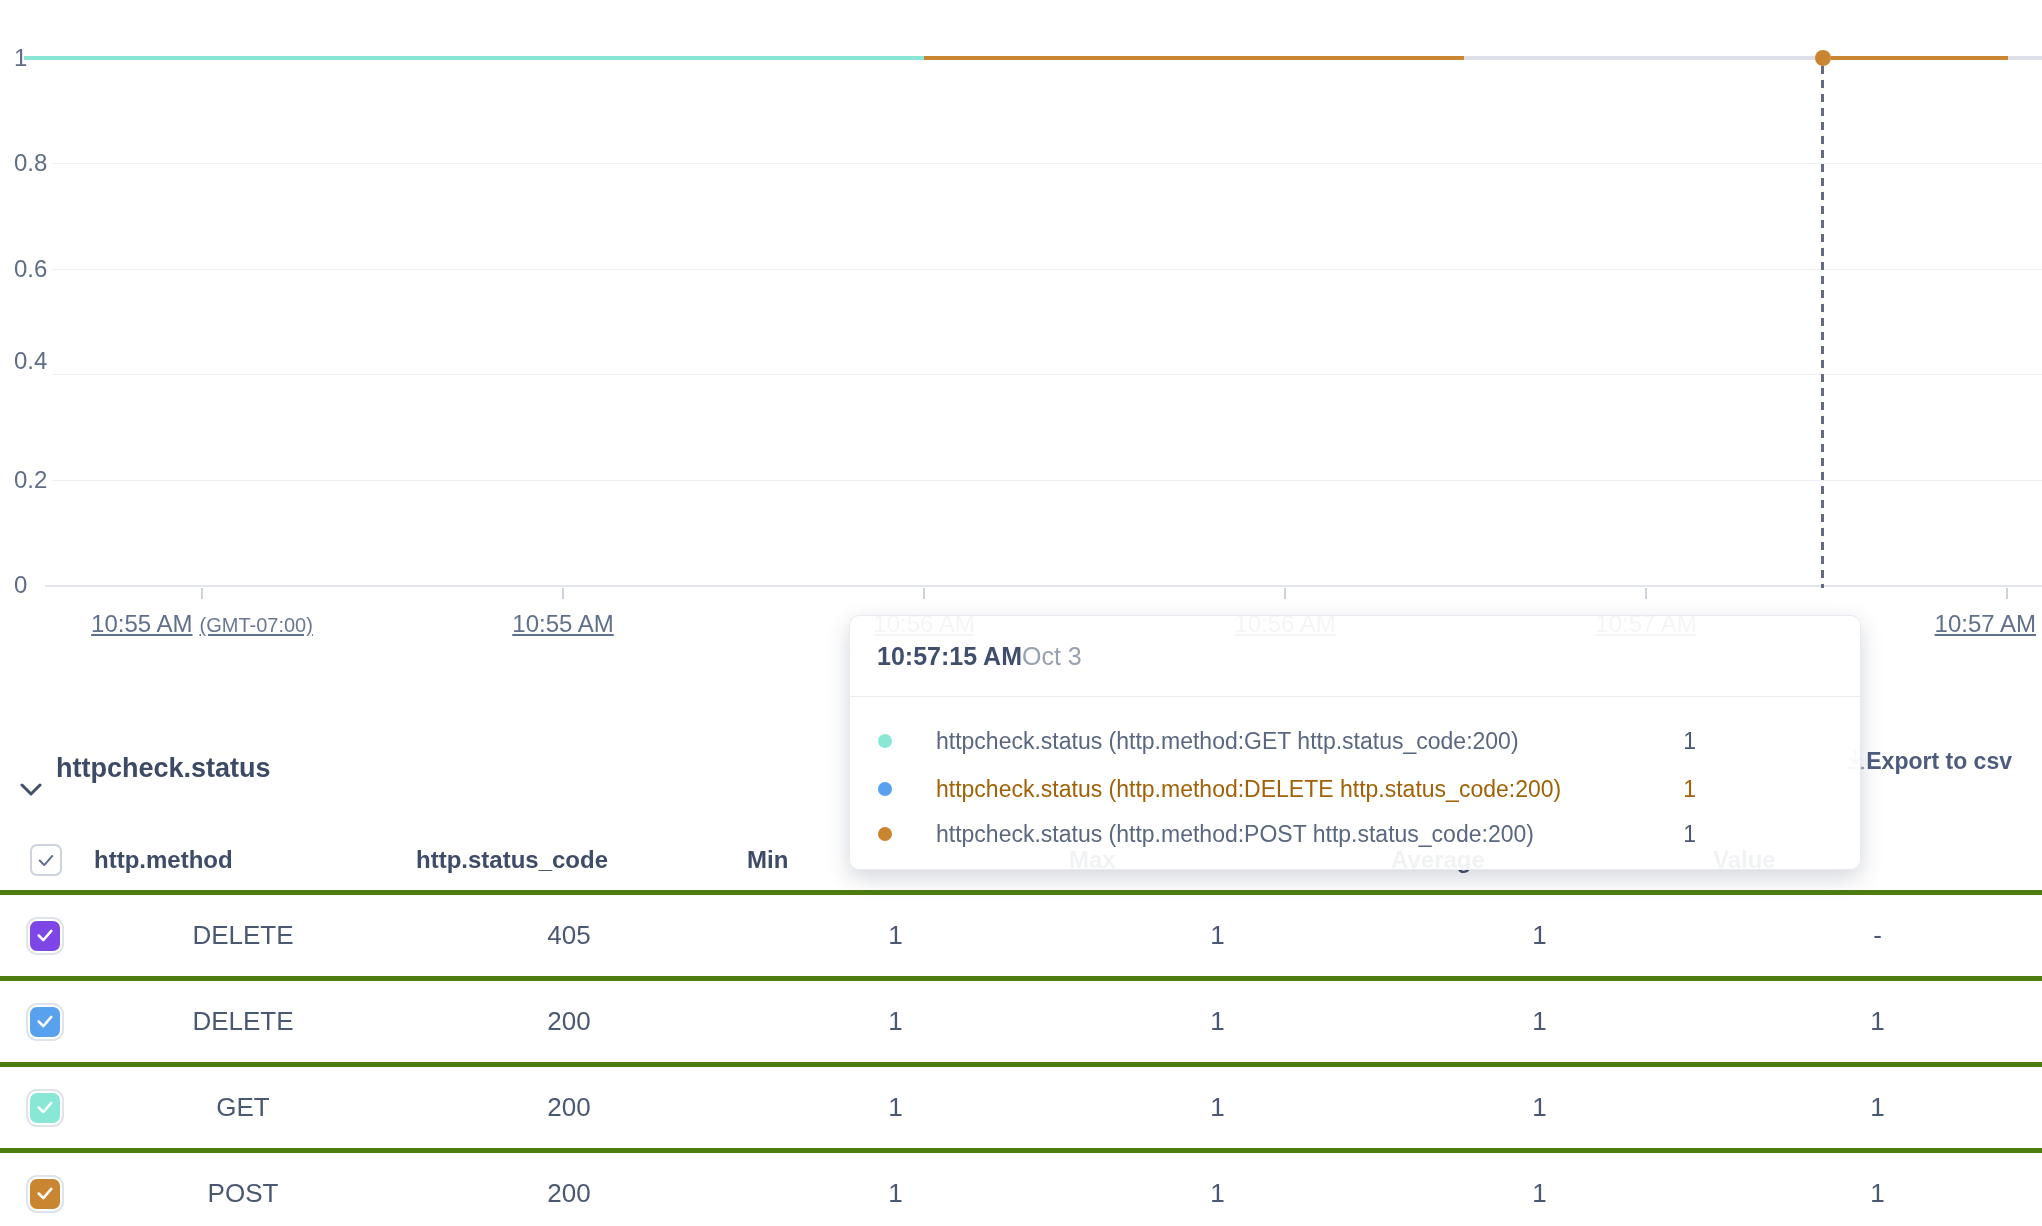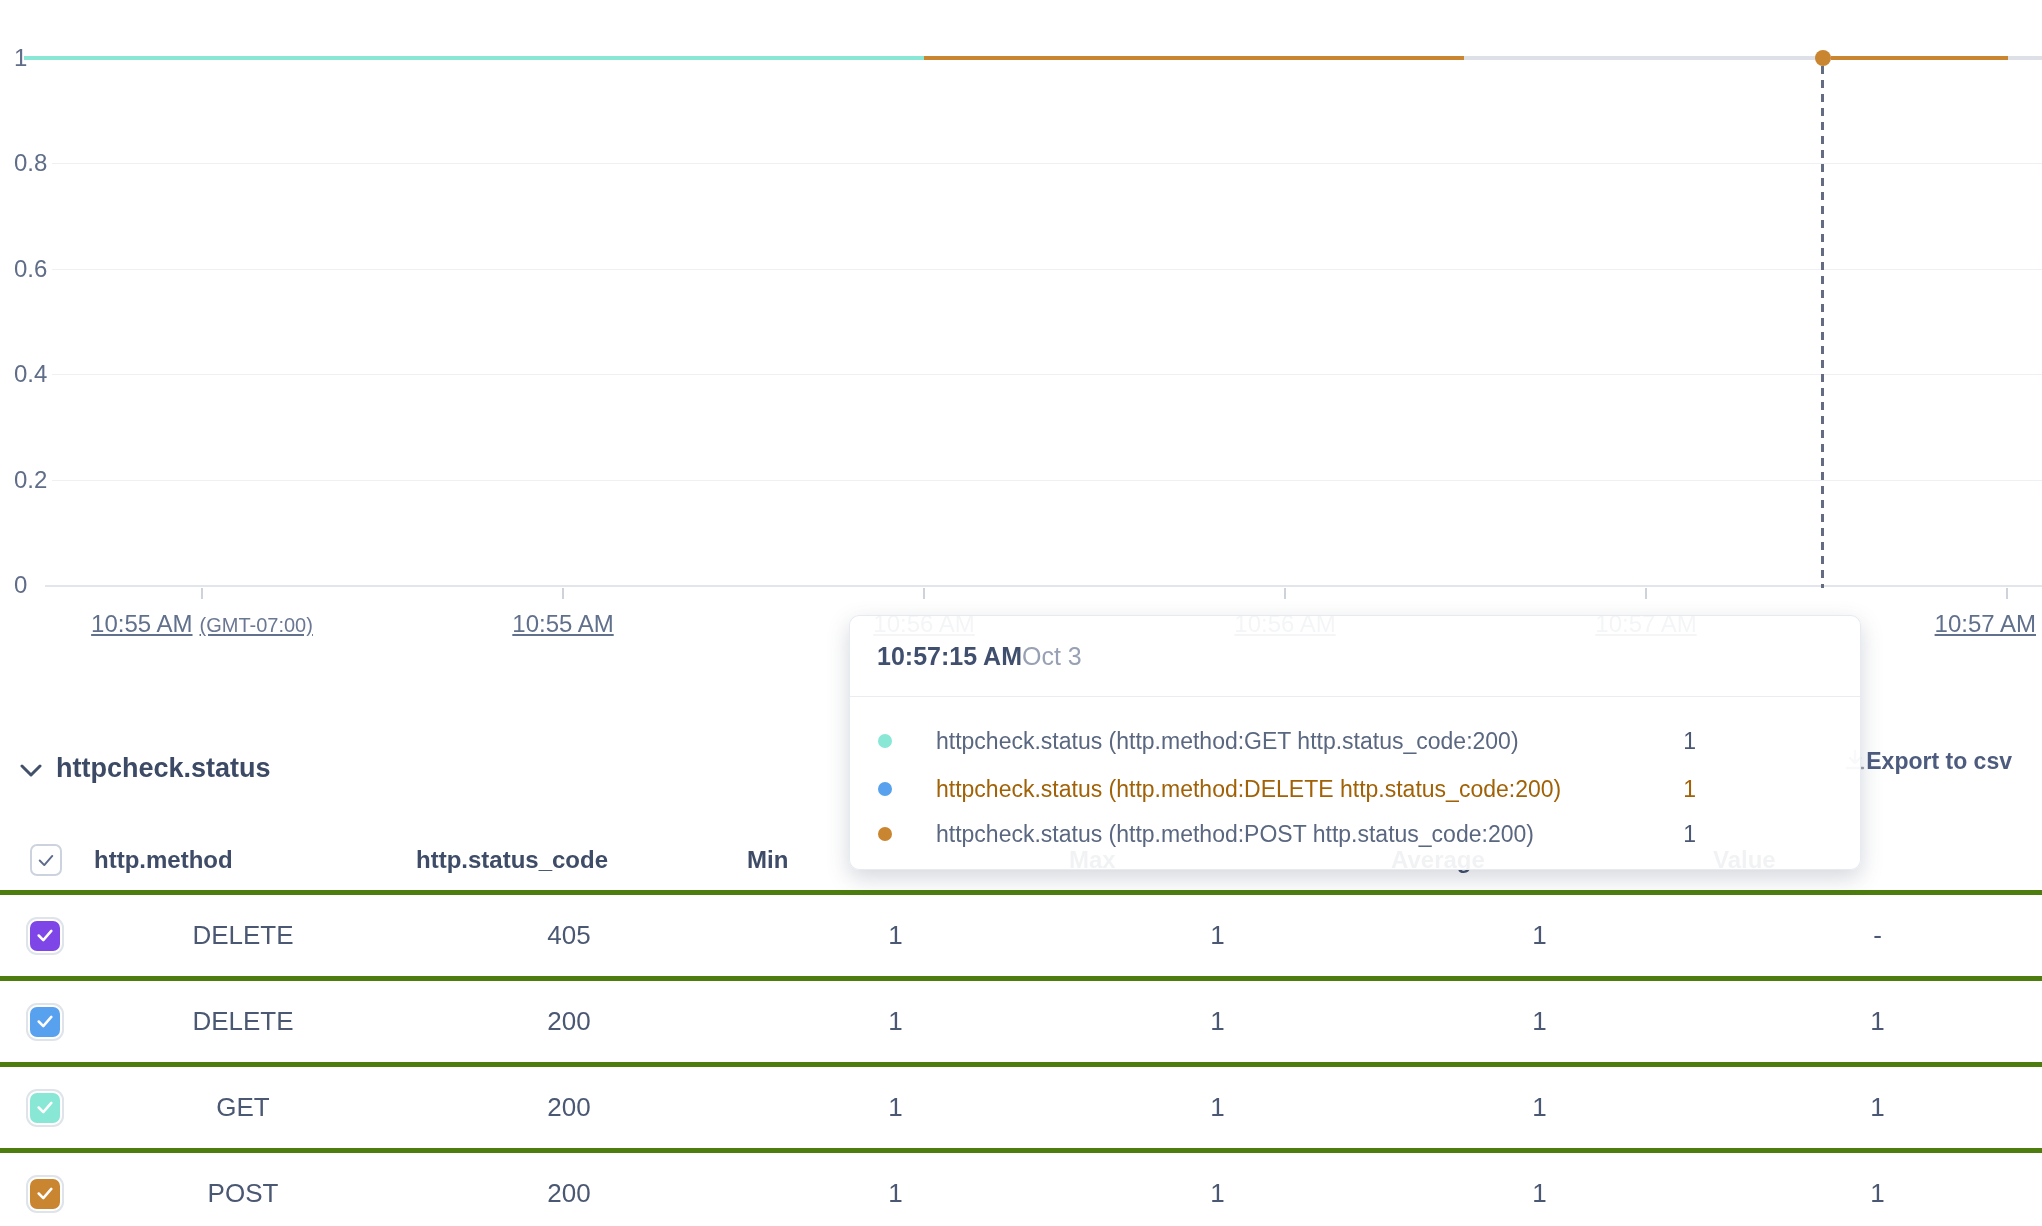--- a/index.html
+++ b/index.html
@@ -74,7 +74,7 @@
     <div class="ylab" style="top:45px">1</div>
     <div class="ylab" style="top:150px">0.8</div>
     <div class="ylab" style="top:256px">0.6</div>
-    <div class="ylab" style="top:361px">0.4</div>
+    <div class="ylab" style="top:348px">0.4</div>
     <div class="ylab" style="top:467px">0.2</div>
     <div class="ylab" style="top:572px">0</div>
 

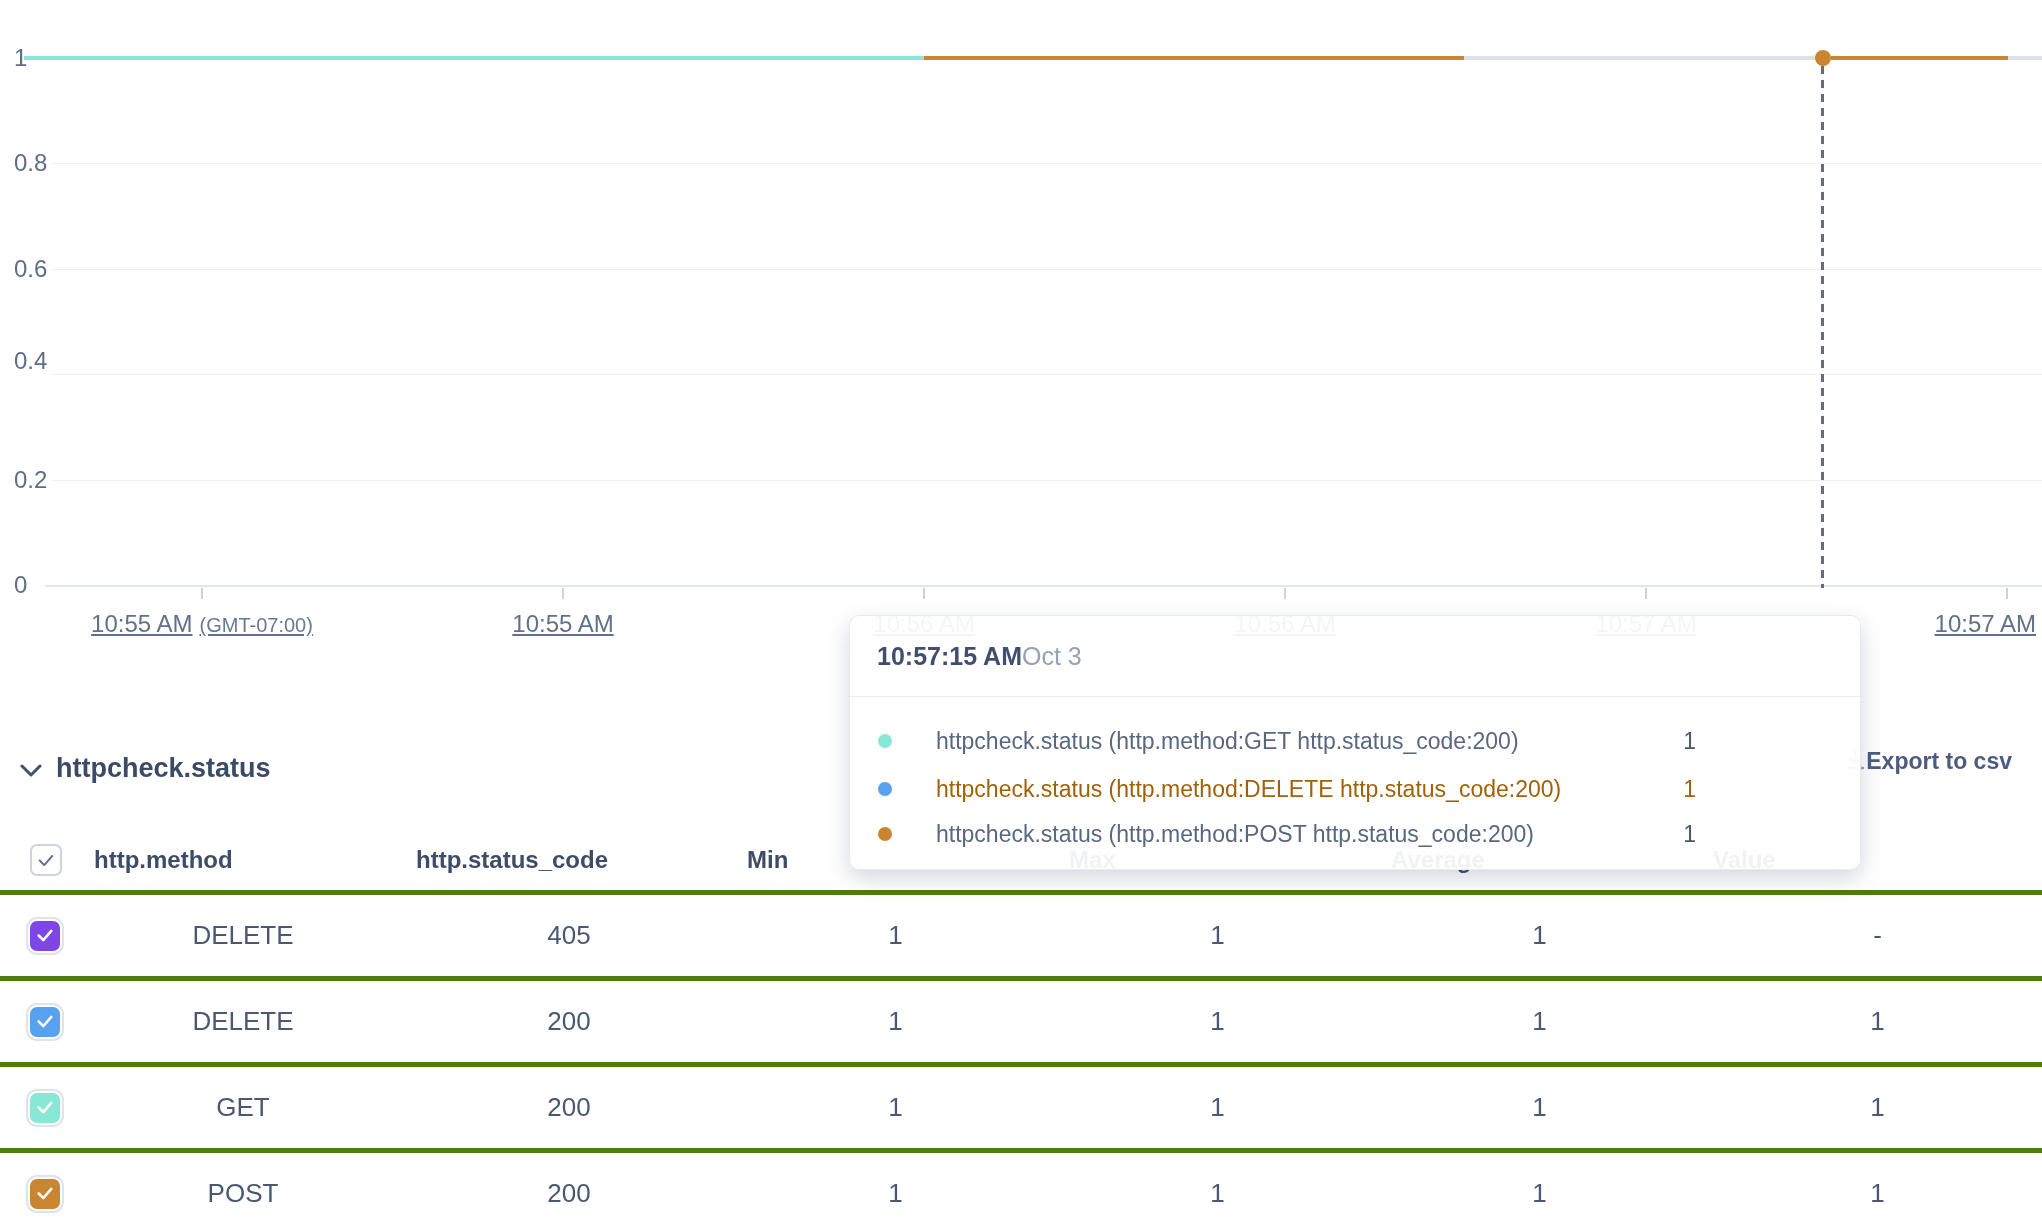--- a/index.html
+++ b/index.html
@@ -24,7 +24,7 @@
     background:repeating-linear-gradient(180deg,#636c82 0 8px,transparent 8px 14px);}
   
   .section-row{position:absolute;left:0;top:740px;width:2042px;height:60px;}
-  .section-title{position:absolute;left:20px;top:0;display:flex;align-items:center;gap:14px;cursor:pointer;}
+  .section-title{position:absolute;left:20px;top:0;display:flex;align-items:flex-end;gap:14px;cursor:pointer;}
   .section-title .chev{display:flex;align-items:center;padding-top:4px;}
   .section-title .t{font-size:27px;font-weight:700;color:#3c4a66;line-height:56px;}
   .export{position:absolute;right:30px;top:8px;display:flex;align-items:flex-end;z-index:1;}

